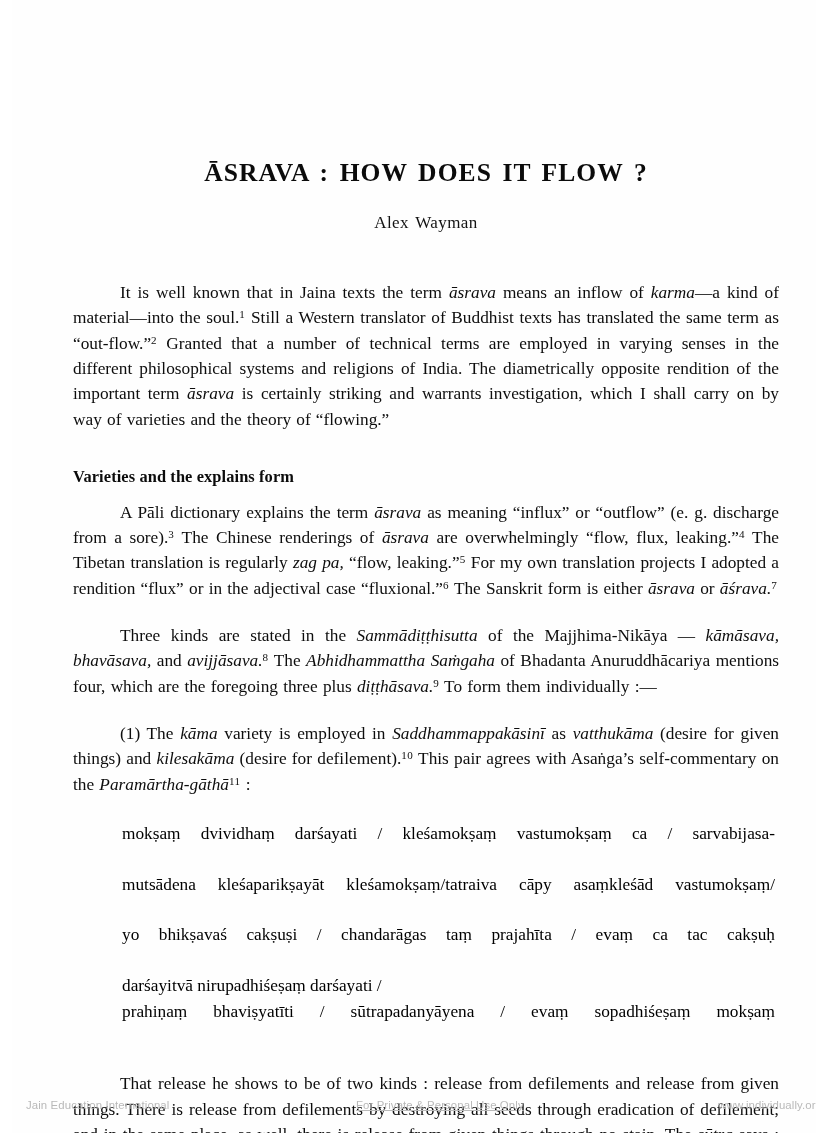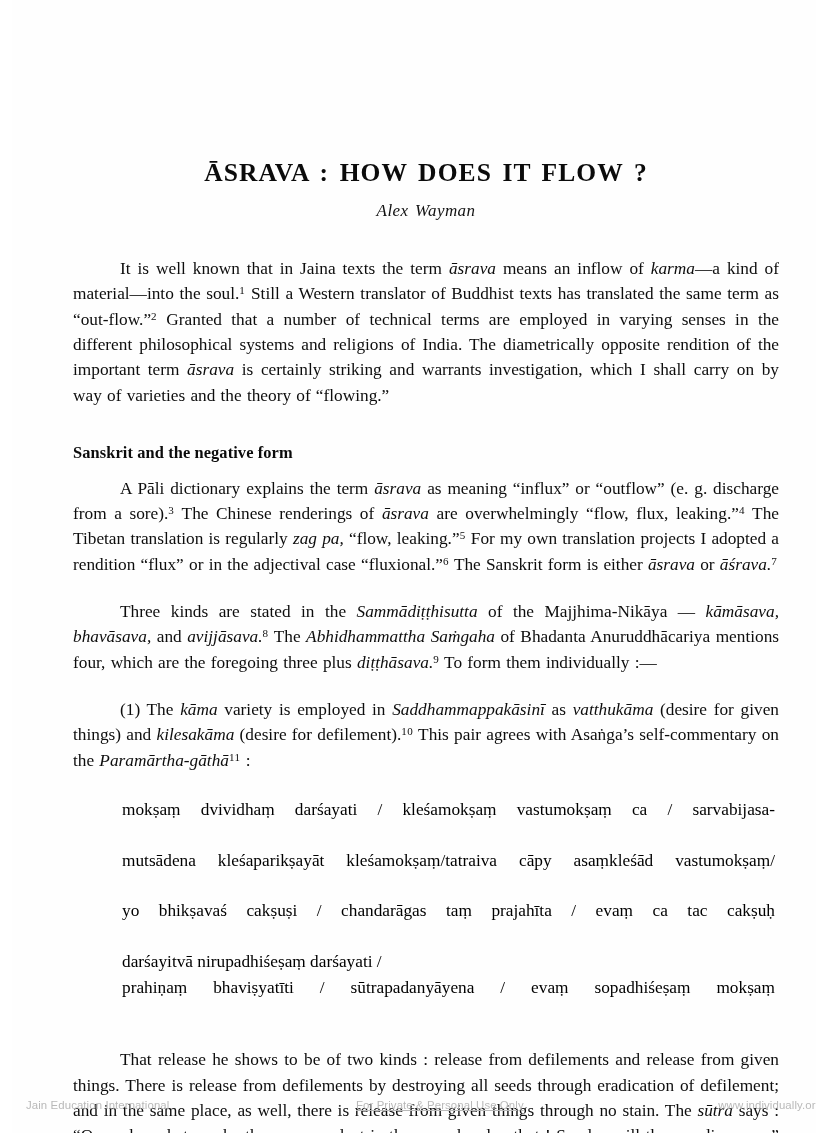--- a/index.html
+++ b/index.html
@@ -42,11 +42,10 @@
     color: #0b0b0b;
   }
   .byline {
-    margin: 0;
+    margin: 12px;
     padding-top: 14px;
     text-align: center;
     font-size: 17px;
-    font-style: italic;
     letter-spacing: 0.4px;
     word-spacing: 2px;
     color: #121212;

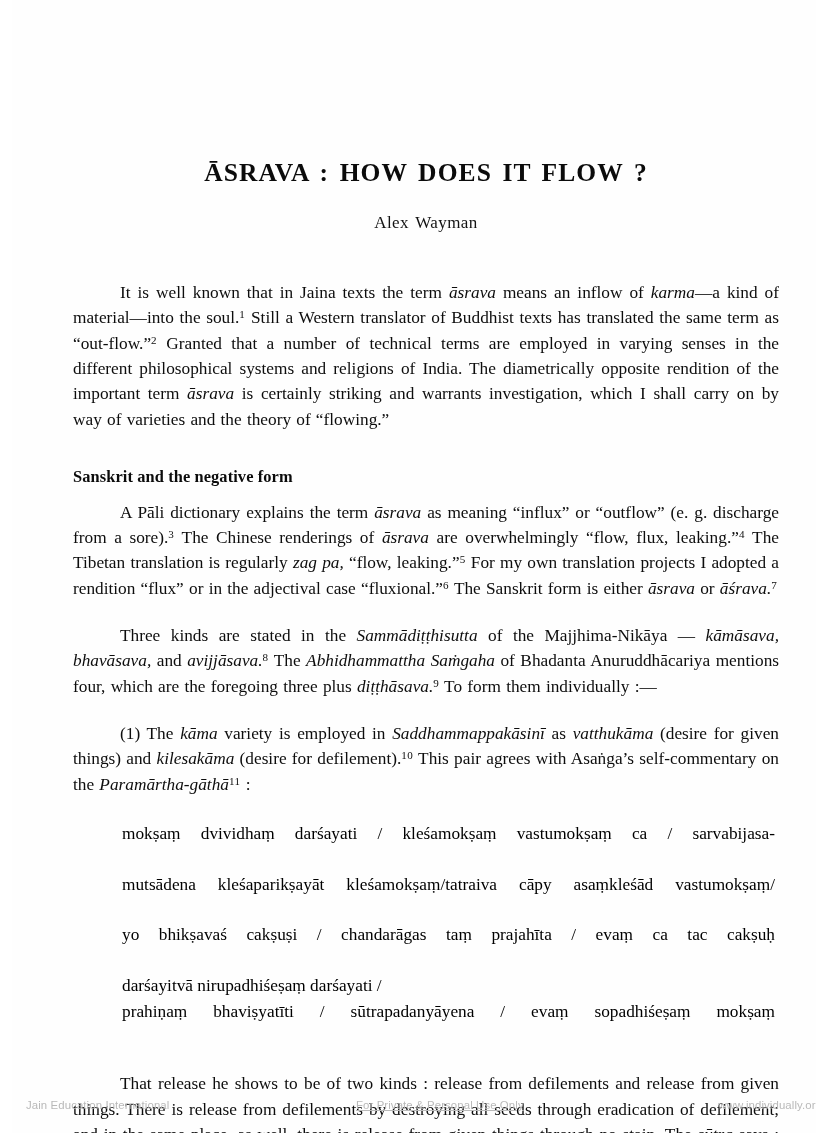--- a/index.html
+++ b/index.html
@@ -138,7 +138,7 @@
       <span>It is well known that in Jaina texts the term </span><i>āsrava</i><span> means an inflow of </span><i>karma</i><span>—a kind of material—into the soul.</span><sup>1</sup><span> Still a Western translator of Buddhist texts has translated the same term as “out-flow.”</span><sup>2</sup><span> Granted that a number of technical terms are employed in varying senses in the different philosophical systems and religions of India. The diametrically opposite rendition of the important term </span><i>āsrava</i><span> is certainly striking and warrants investigation, which I shall carry on by way of varieties and the theory of “flowing.”</span>
     </p>
 
-    <h2 class="section-head">Sanskrit and the negative form</h2>
+    <h2 class="section-head">Varieties and the explains form</h2>
 
     <p class="para gap-sm">
       <span>A Pāli dictionary explains the term </span><i>āsrava</i><span> as meaning “influx” or “outflow” (e. g. discharge from a sore).</span><sup>3</sup><span> The Chinese renderings of </span><i>āsrava</i><span> are overwhelmingly “flow, flux, leaking.”</span><sup>4</sup><span> The Tibetan translation is regularly </span><i>zag pa,</i><span> “flow, leaking.”</span><sup>5</sup><span> For my own translation projects I adopted a rendition “flux” or in the adjectival case “fluxional.”</span><sup>6</sup><span> The Sanskrit form is either </span><i>āsrava</i><span> or </span><i>āśrava.</i><sup>7</sup>

